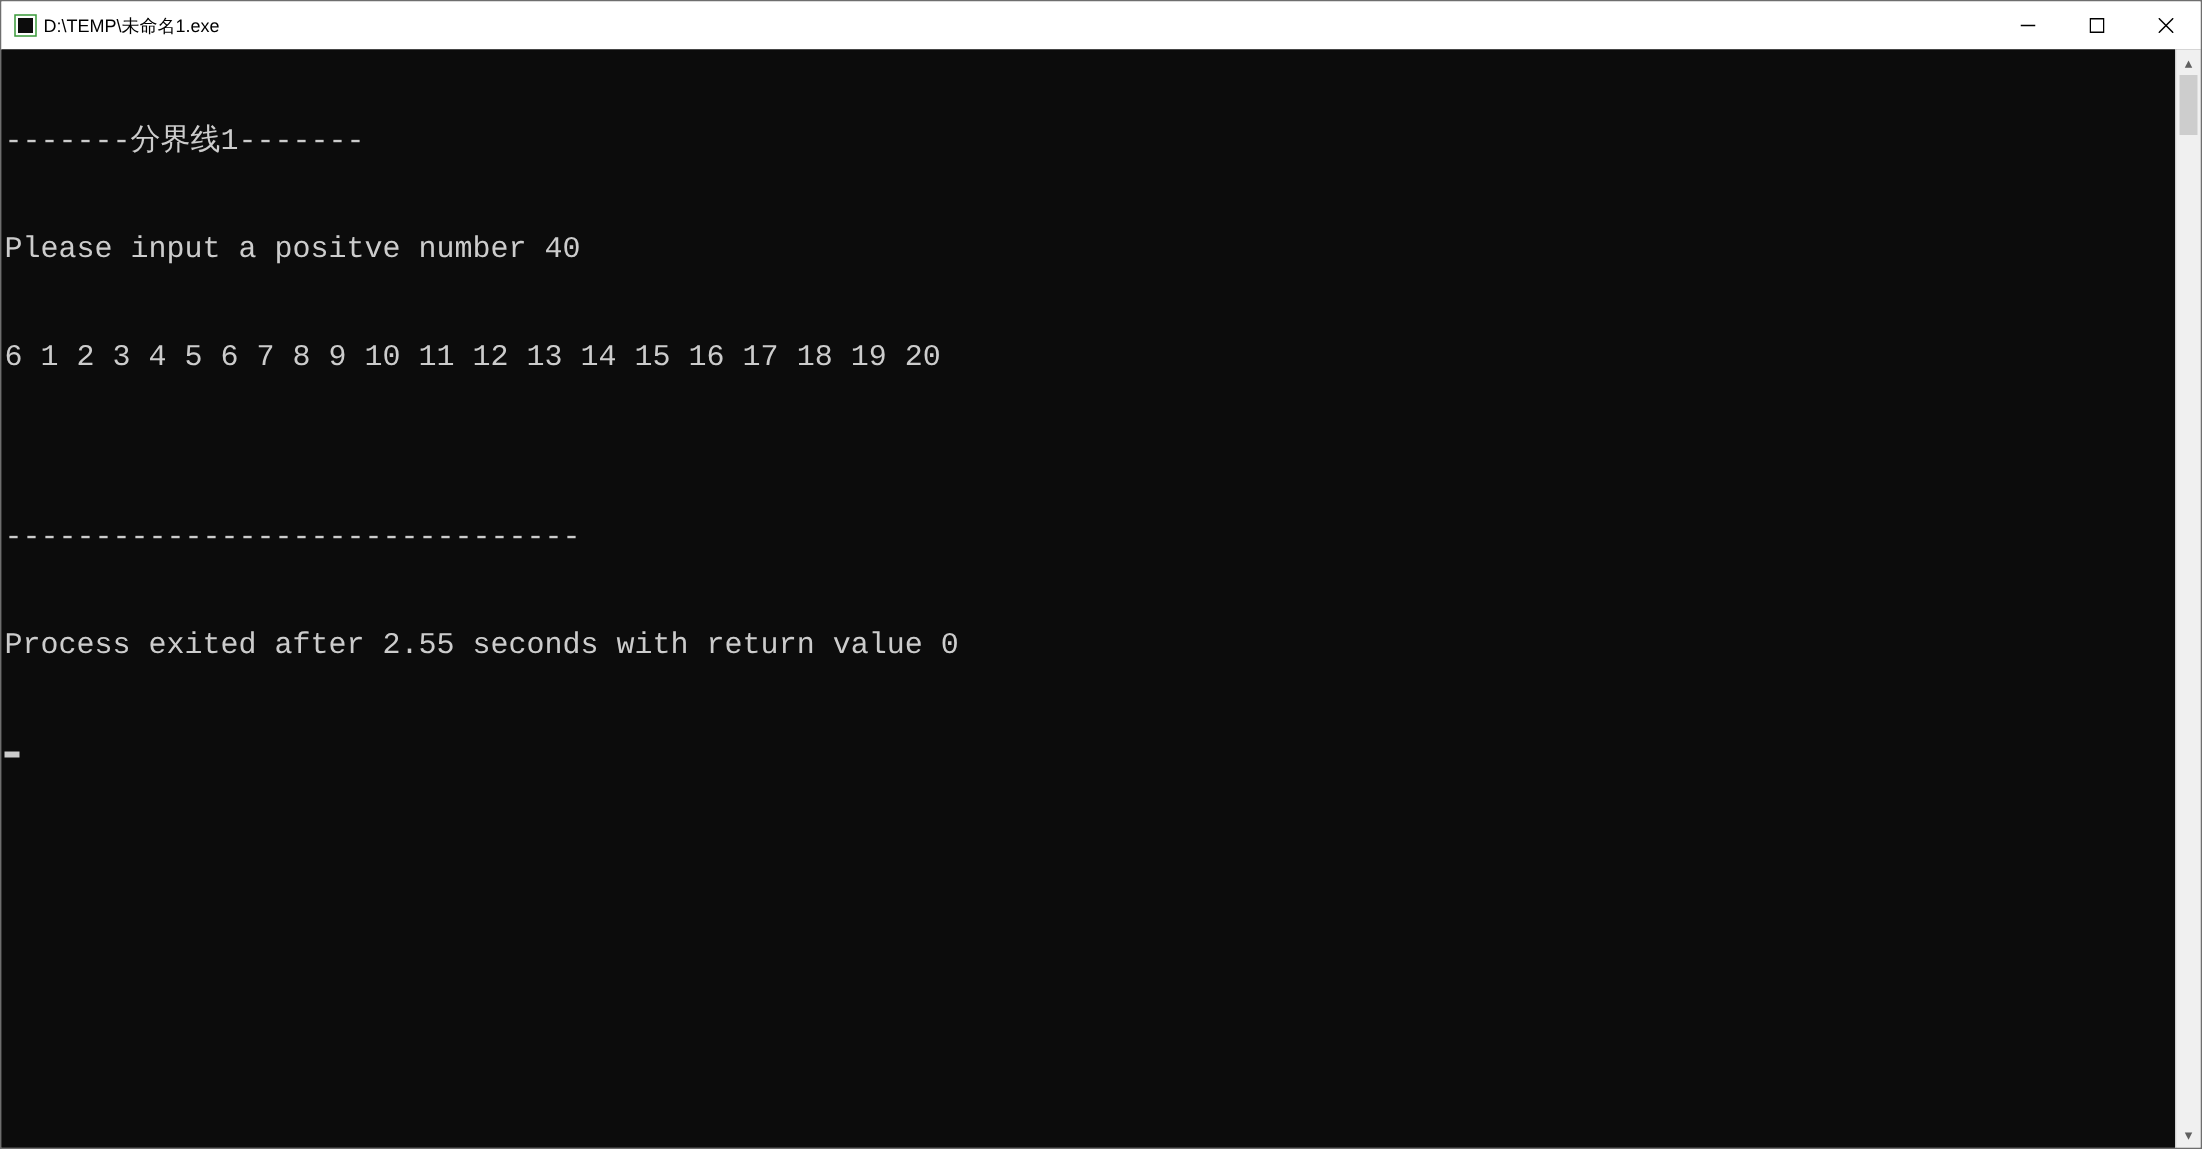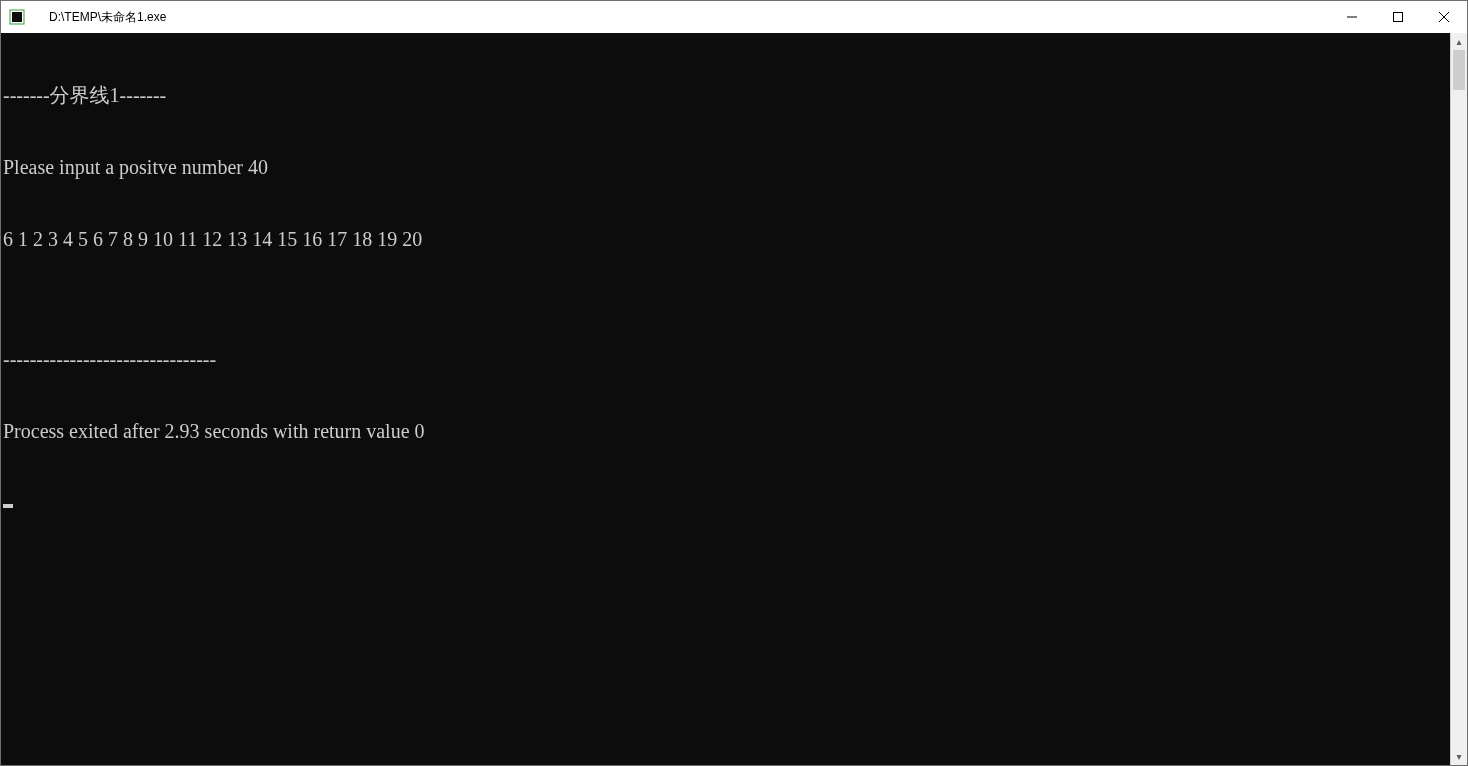--- a/index.html
+++ b/index.html
@@ -6,7 +6,7 @@
     html, body { width: 1468px; height: 766px; overflow: hidden; font-family: "Segoe UI", Tahoma, sans-serif; background: #fff; }
     .window { width: 1468px; height: 766px; background: #fff; border: 1px solid #6e6e6e; display: flex; flex-direction: column; }
     .titlebar { height: 32px; background: #ffffff; display: flex; align-items: center; justify-content: space-between; user-select: none; }
-    .titlebar-left { display: flex; align-items: center; gap: 24px; padding-left: 8px; }
+    .titlebar-left { display: flex; align-items: center; gap: 4px; padding-left: 8px; }
     .app-icon { width: 16px; height: 16px; display: flex; align-items: center; justify-content: center; }
     .title-text { font-size: 12px; color: #000; white-space: nowrap; }
     .window-controls { display: flex; height: 100%; }

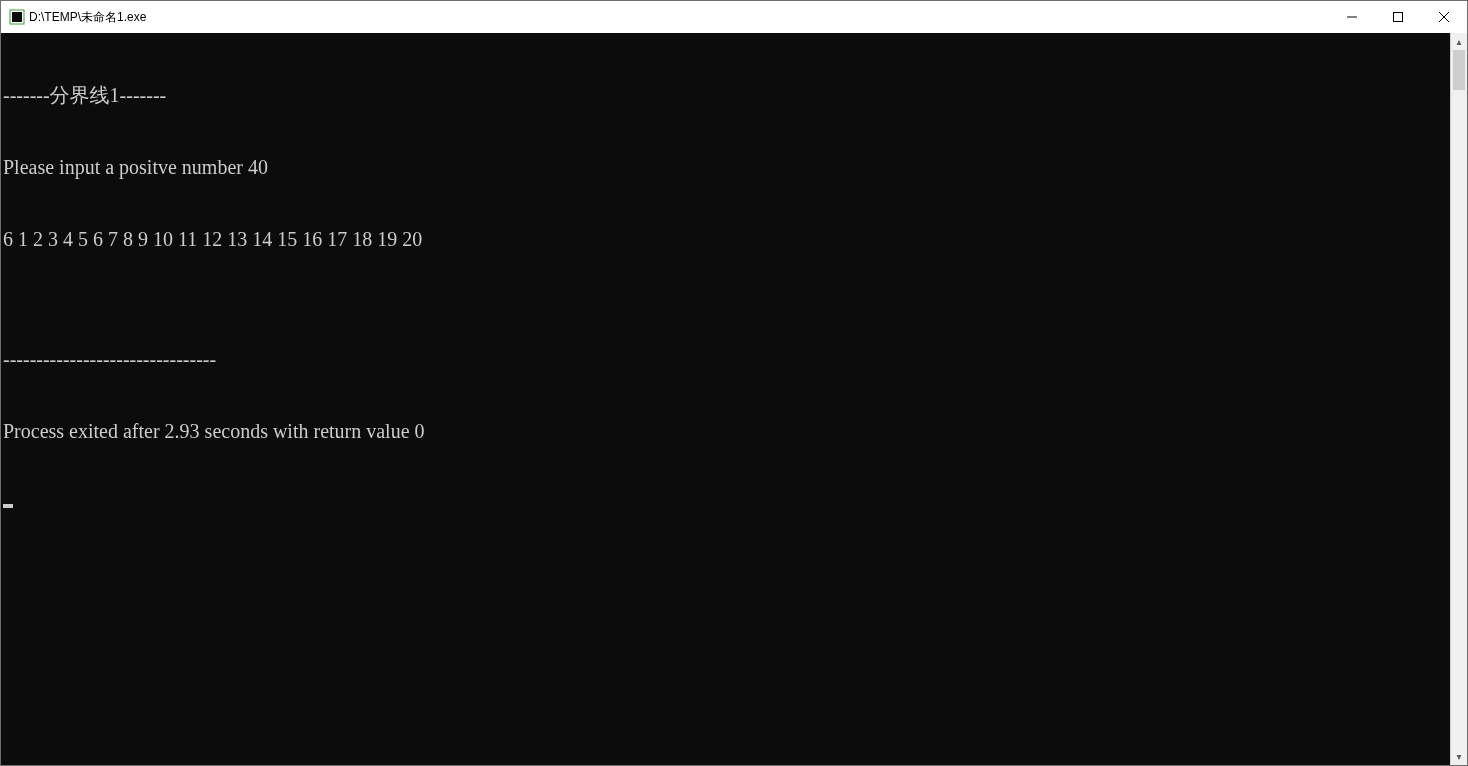--- a/index.html
+++ b/index.html
@@ -12,7 +12,7 @@
     .window-controls { display: flex; height: 100%; }
     .ctrl { width: 46px; height: 100%; display: flex; align-items: center; justify-content: center; color: #000; }
     .client { flex: 1; display: flex; background: #0c0c0c; min-height: 0; }
-    .console { flex: 1; background: #0c0c0c; color: #cccccc; font-family: Liberation Serif, serif; font-size: 20px; line-height: 24px; white-space: pre; padding: 2px 0 0 2px; overflow: hidden; letter-spacing: 0px; }
+    .console { flex: 1; background: #0c0c0c; color: #cccccc; font-family: Liberation Mono, monospace; font-size: 20px; line-height: 24px; white-space: pre; padding: 2px 0 0 2px; overflow: hidden; letter-spacing: 0px; }
     .console .line { display: block; }
     .cursor { display: inline-block; width: 10px; height: 4px; background: #cccccc; vertical-align: baseline; margin-bottom: 2px; animation: blink 1s steps(1) infinite; }
     @keyframes blink { 50% { opacity: 0; } }

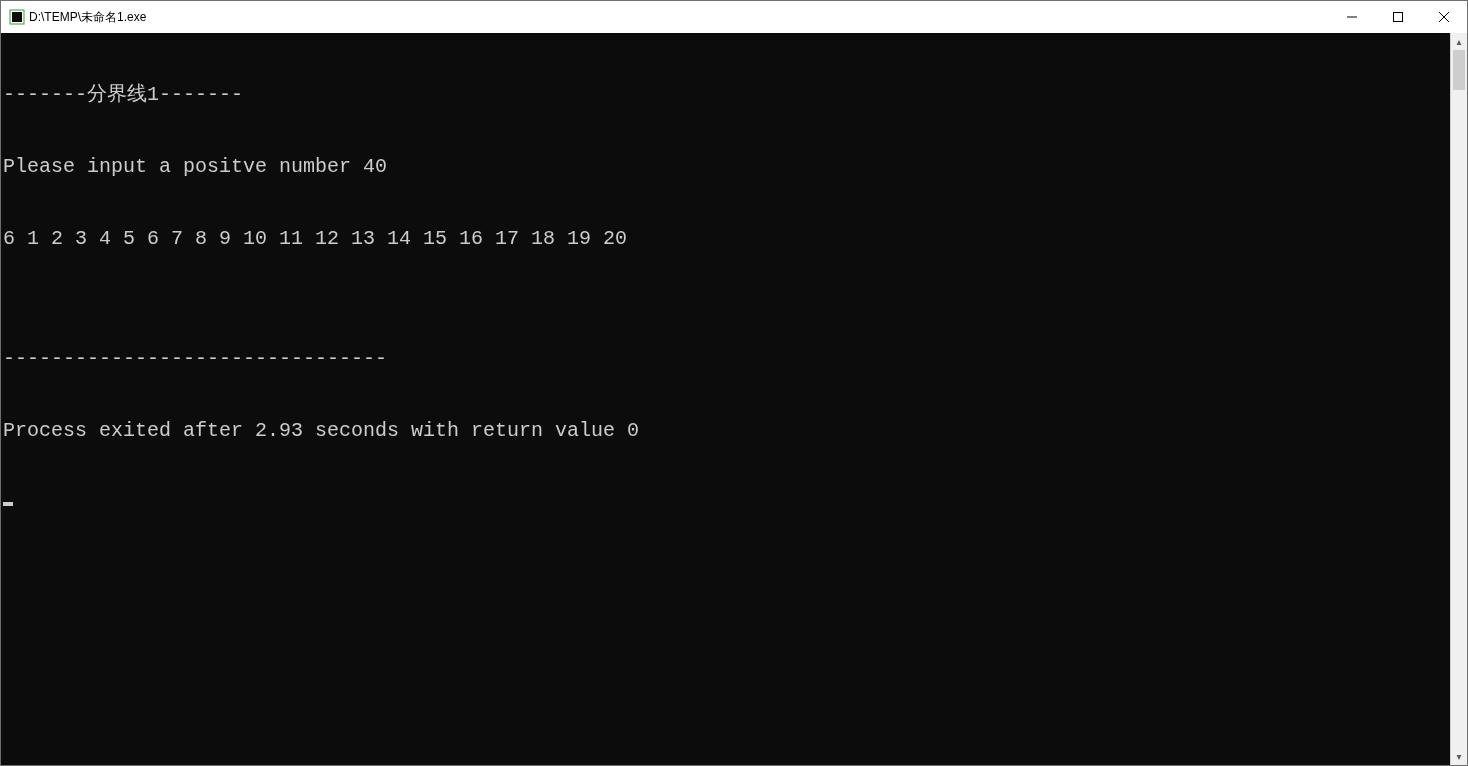--- a/index.html
+++ b/index.html
@@ -61,7 +61,7 @@
       <span class="line">6 1 2 3 4 5 6 7 8 9 10 11 12 13 14 15 16 17 18 19 20</span>
       <span class="line"></span>
       <span class="line">--------------------------------</span>
-      <span class="line">Process exited after 2.93 seconds with return value 0</span>
+      <span class="line">Process exited after 2.55 seconds with return value 0</span>
       <span class="line"><span class="cursor"></span></span>
     </div>
     <div class="vscroll">

